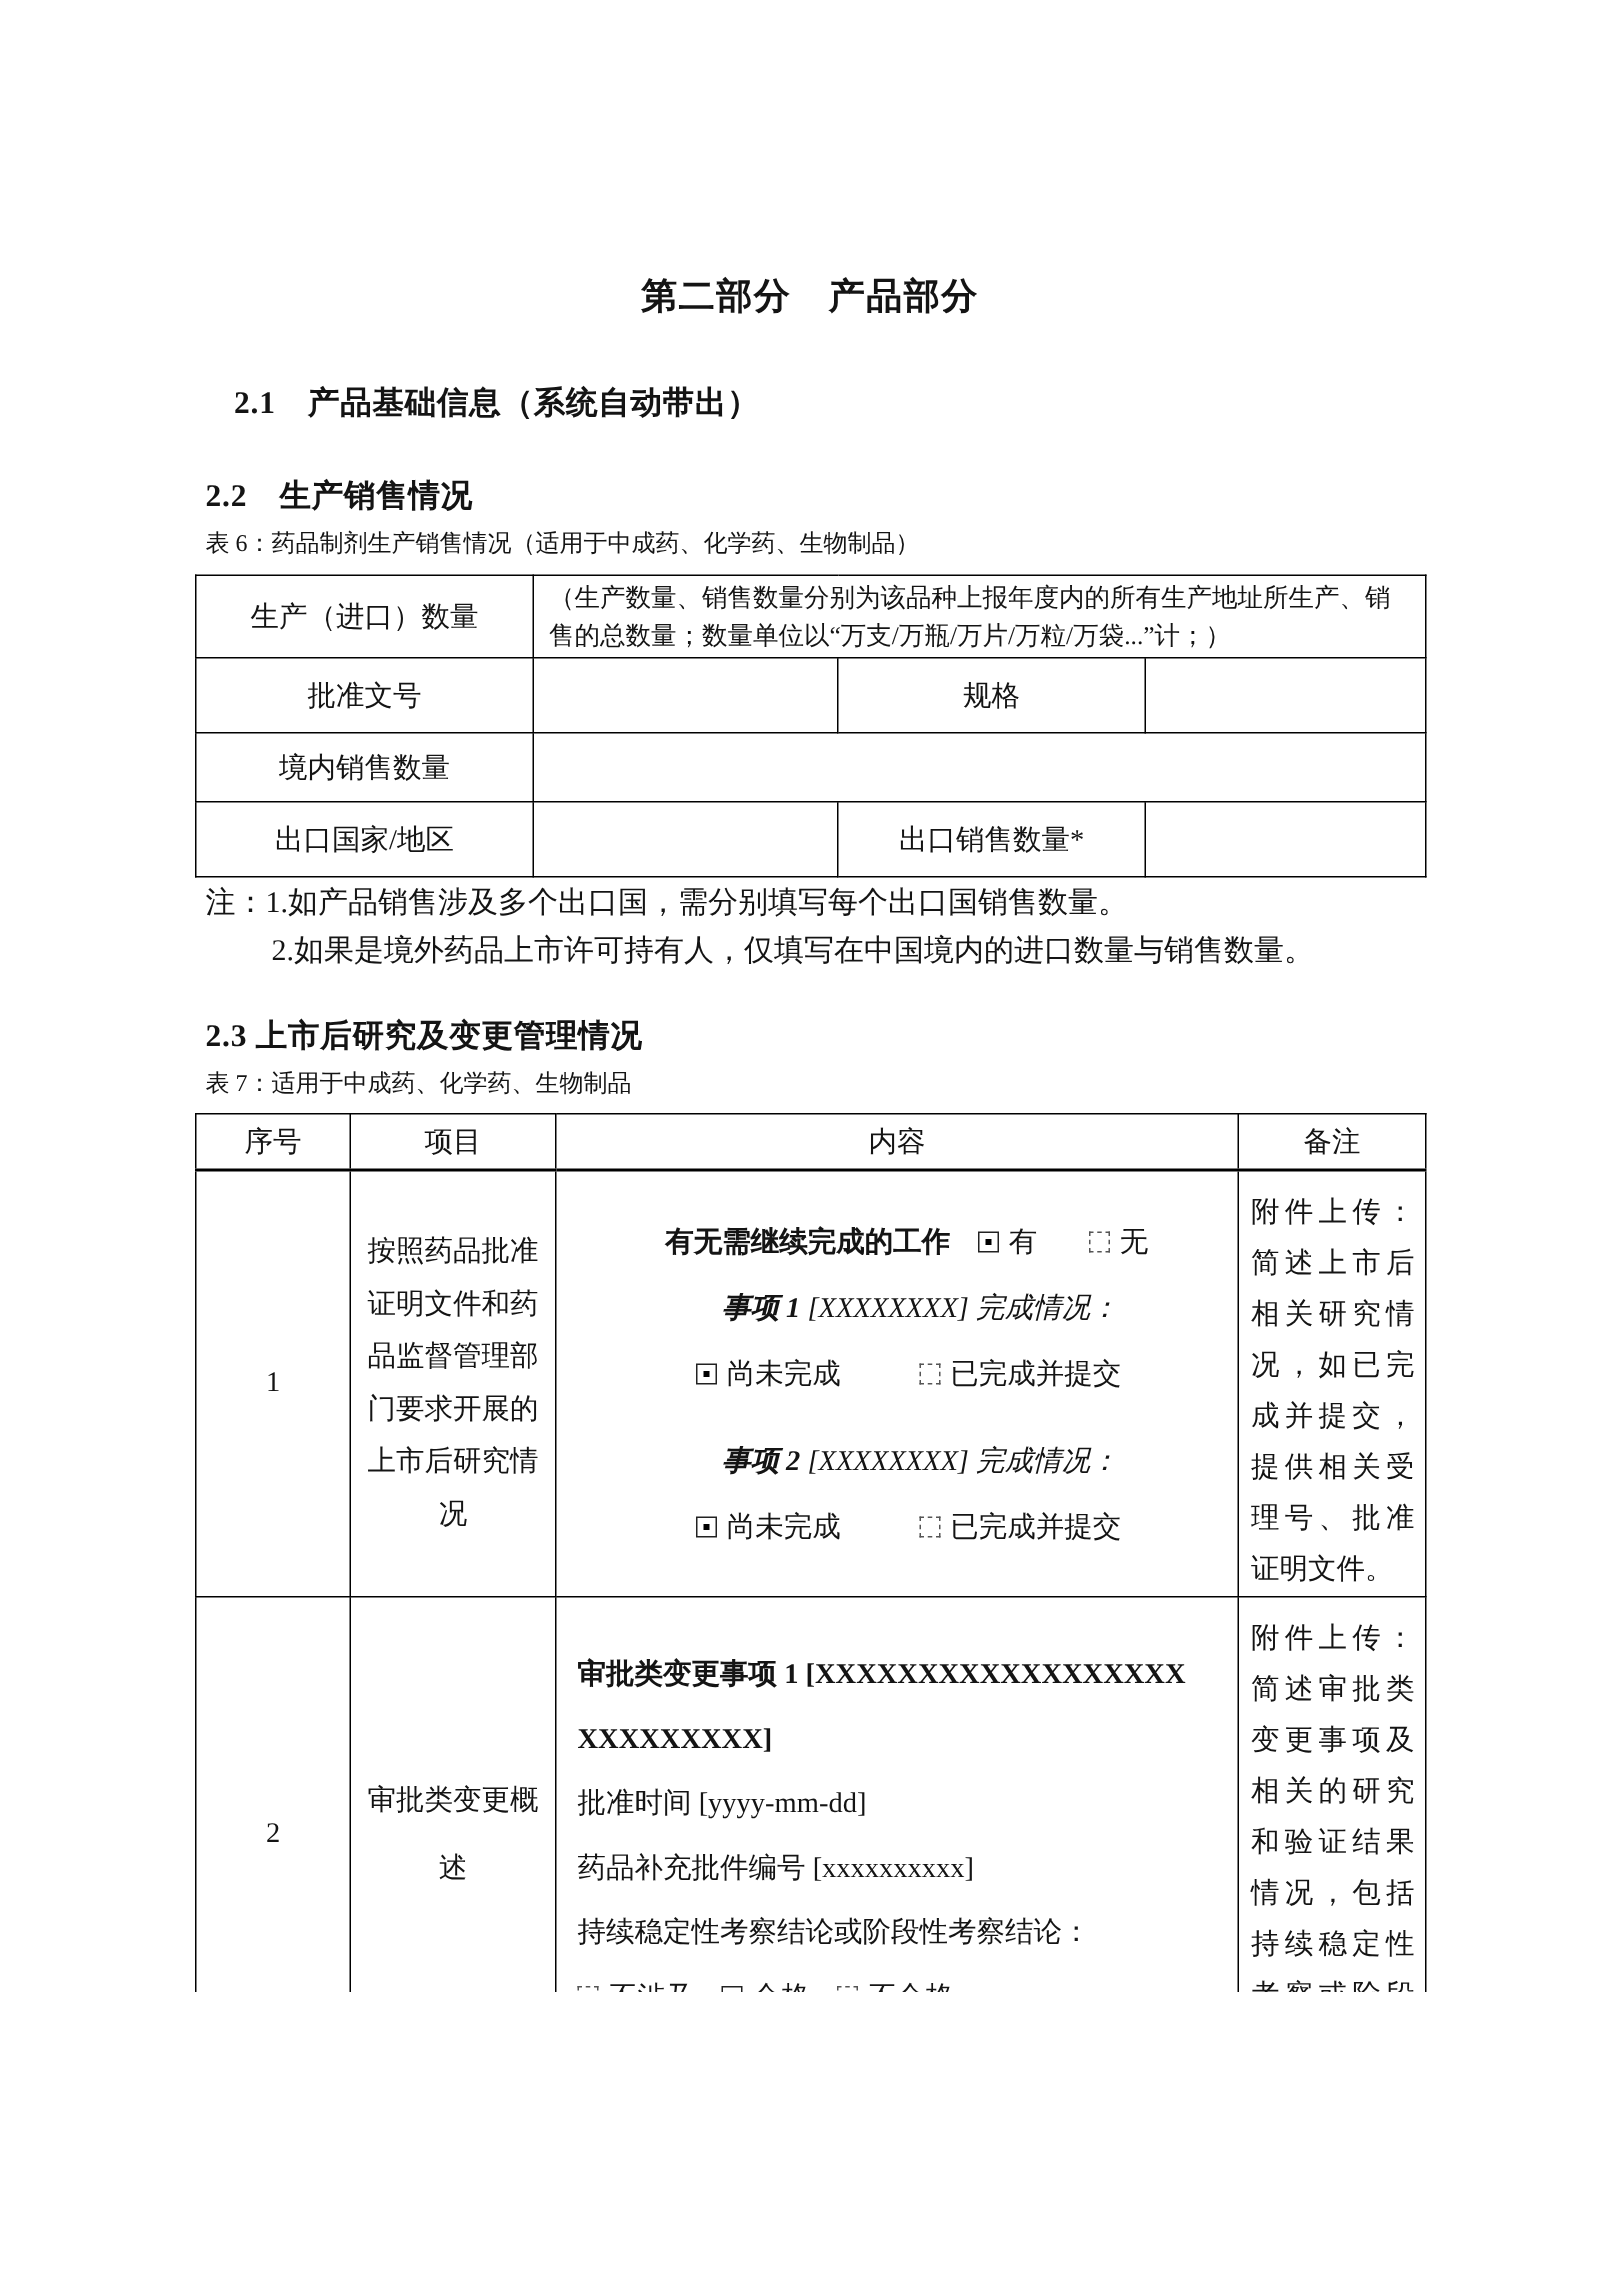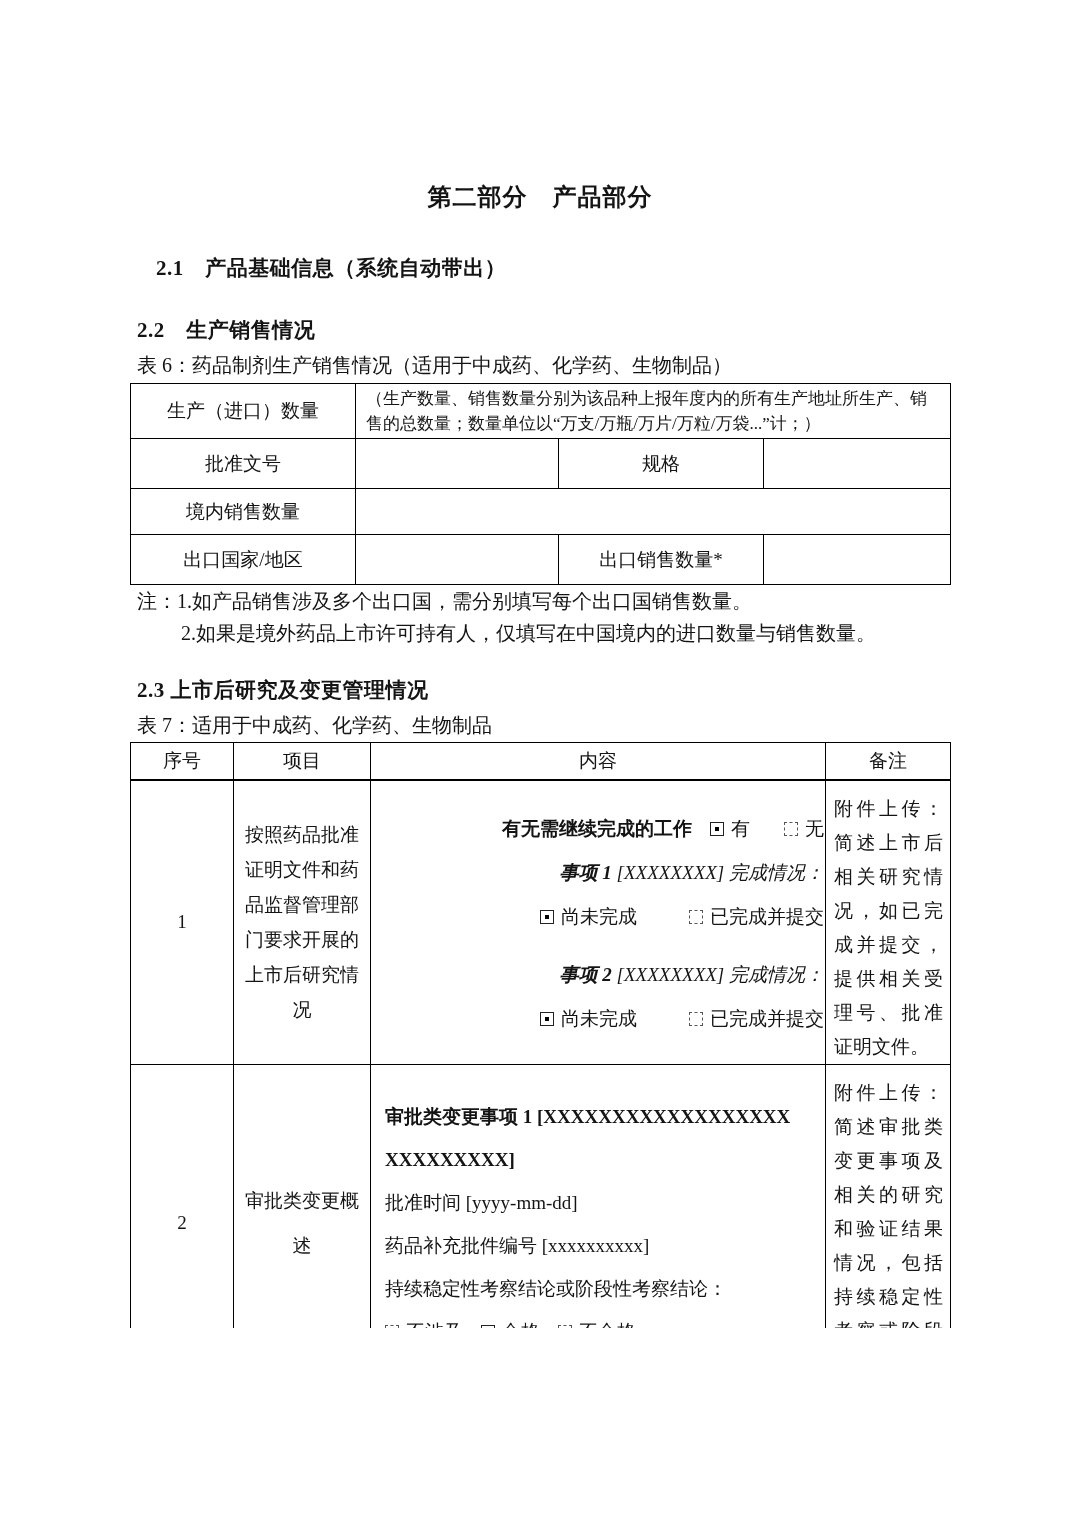--- a/index.html
+++ b/index.html
@@ -10,7 +10,7 @@
              font-family:"Liberation Sans","DejaVu Sans",sans-serif;
              font-weight:700;font-size:24px;letter-spacing:1px;}
   .h2{left:137px;font-weight:700;font-size:21px;letter-spacing:.5px;}
-  .caption{left:137px;font-size:20px;}
+  .caption{left:137px;font-size:16px;}
   .note{font-size:20px;}
   table{border-collapse:collapse;table-layout:fixed;}
   td{border:1px solid #000;font-size:19px;padding:0;vertical-align:middle;}

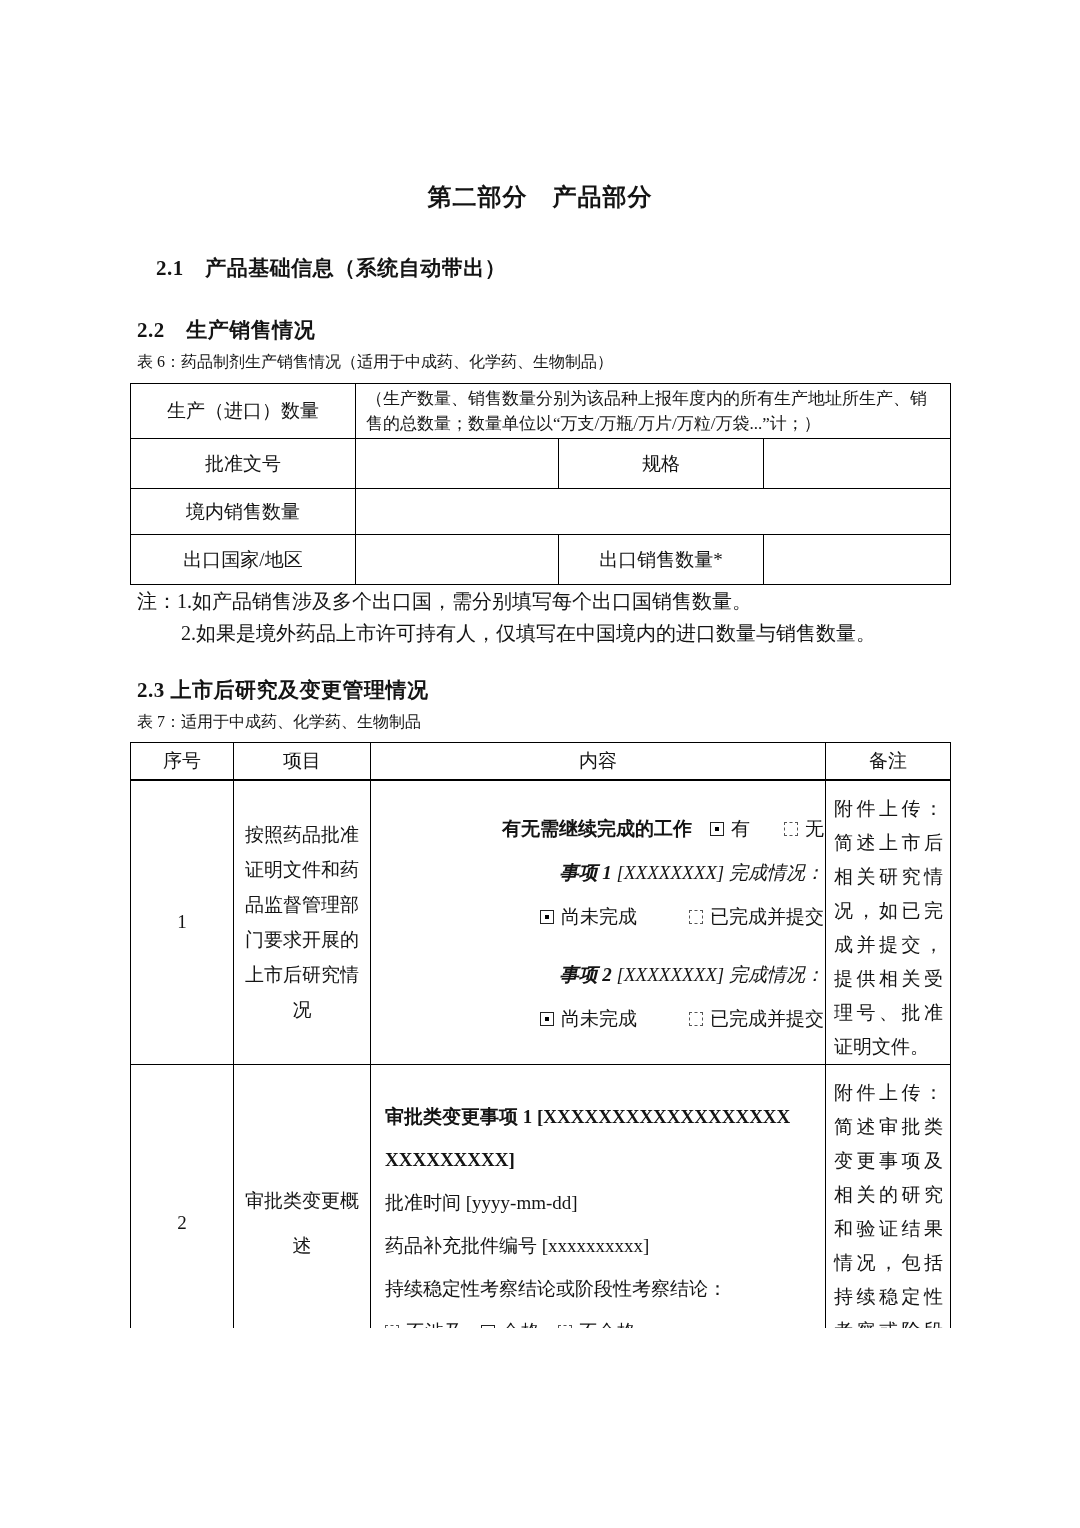--- a/index.html
+++ b/index.html
@@ -21,7 +21,7 @@
   .vtop{vertical-align:top;}
   .item-cell{text-align:center;line-height:35px;padding:0 6px;}
   .item-cell2{text-align:center;line-height:45px;padding:0 6px;}
-  .content-cell{padding:26px 1px 0 14px;line-height:44px;text-align:right;}
+  .content-cell{padding:26px 1px 0 14px;line-height:44px;text-align:center;}
   .content-cell2{padding:30px 10px 0 14px;line-height:43px;text-align:left;}
   .remark-cell{padding:11px 7px 0 8px;line-height:34px;text-align:justify;}
   .b{font-weight:700;}

